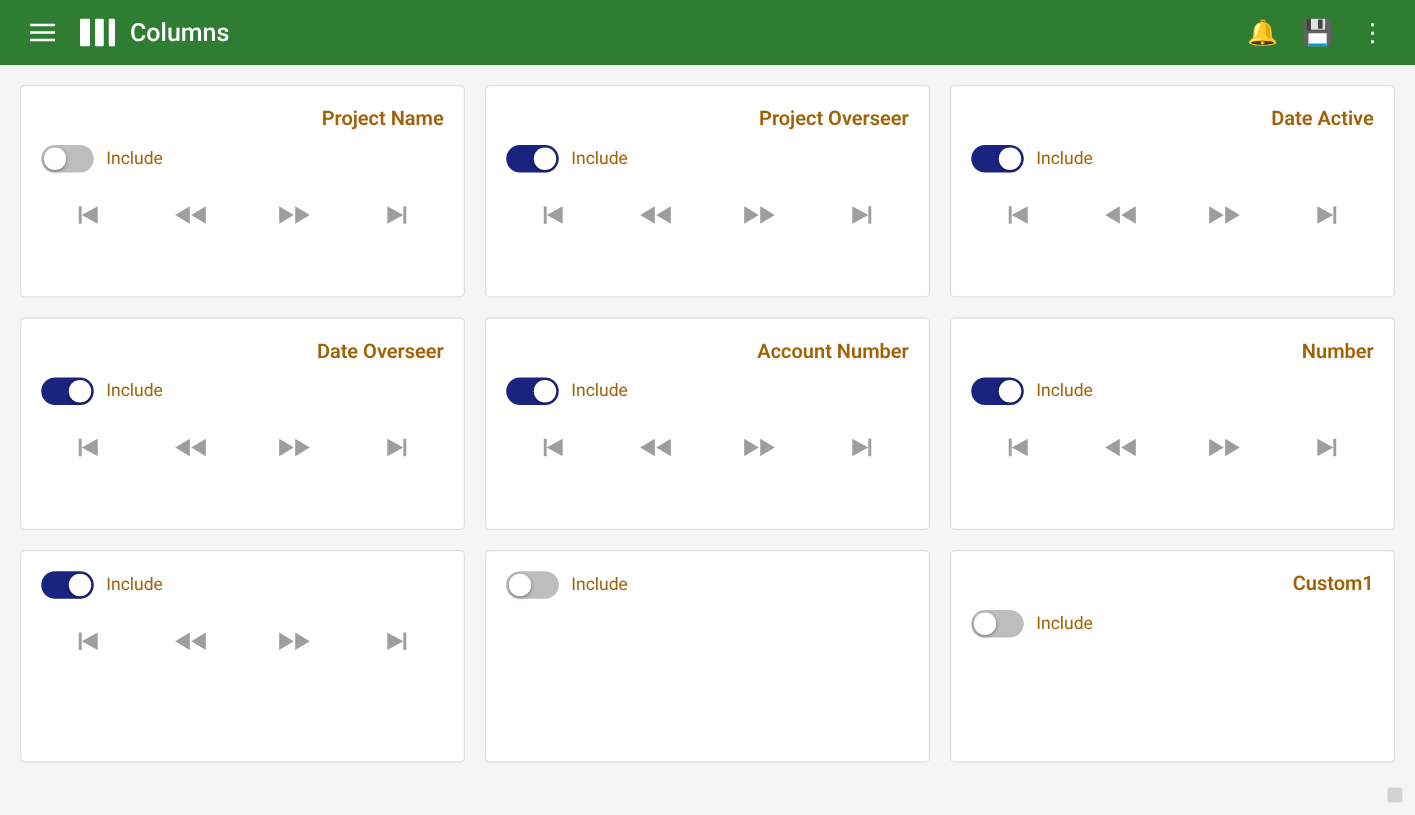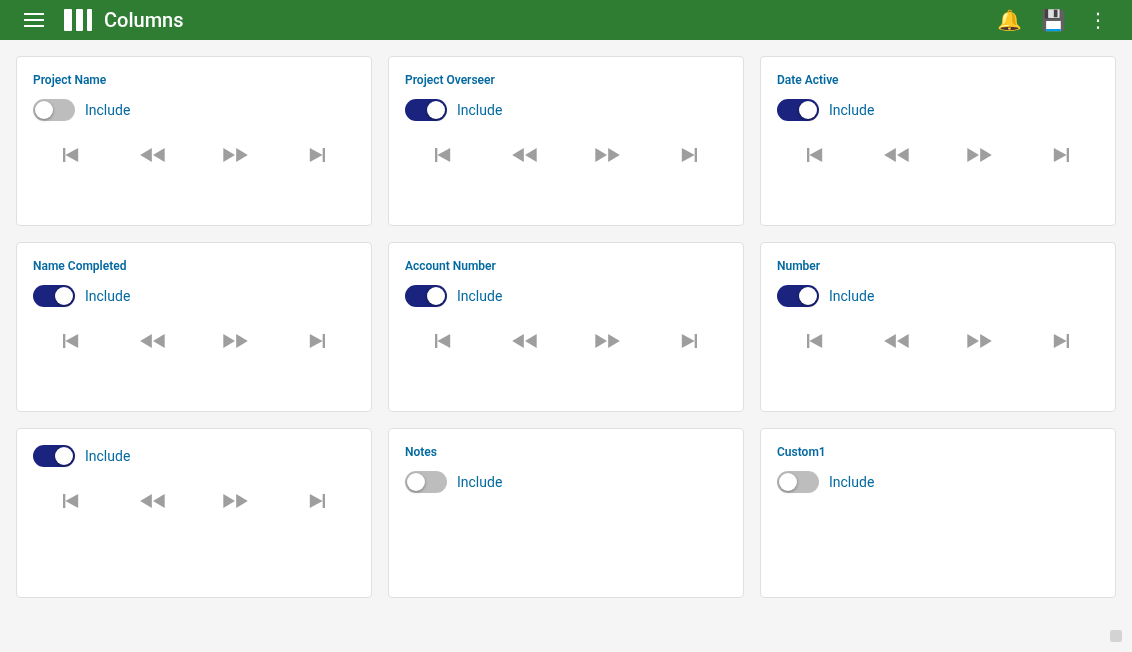--- a/index.html
+++ b/index.html
@@ -9,7 +9,7 @@
     .header {
       background: #2e7d32;
       color: white;
-      height: 40px;
+      height: 52px;
       display: flex;
       align-items: center;
       padding: 0 16px;

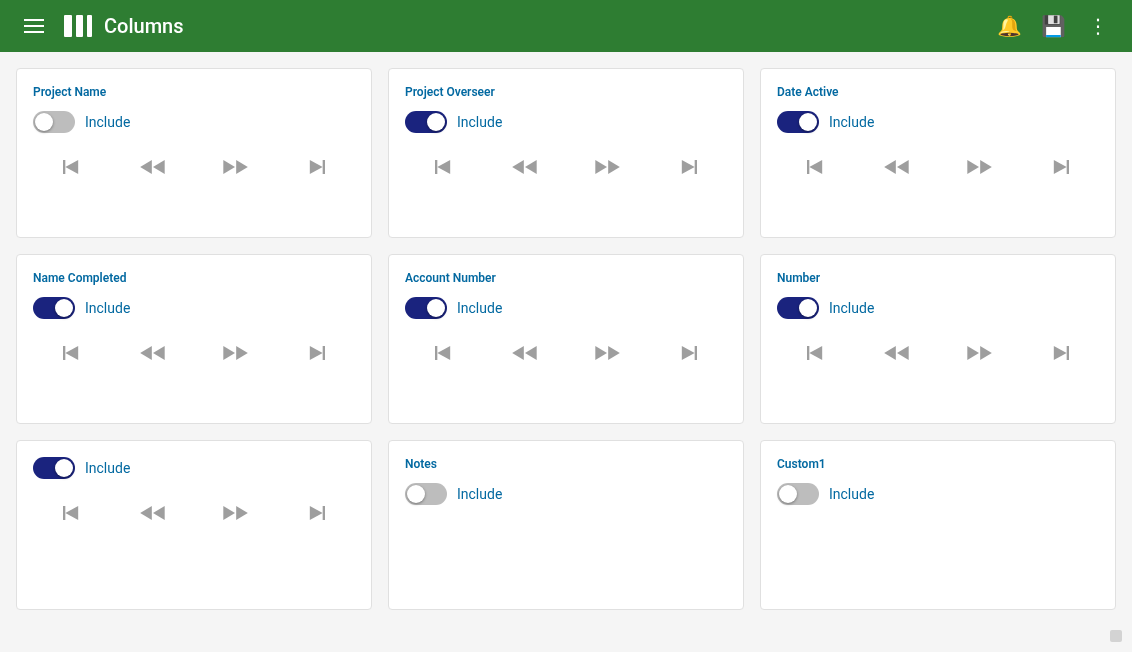--- a/index.html
+++ b/index.html
@@ -63,9 +63,10 @@
     }
 
     .card-title {
-      font-size: 12px;
+      font-size: 16px;
       font-weight: 600;
-      color: #0369a1;
+      color: #a16207;
+      text-align: right;
     }
 
     

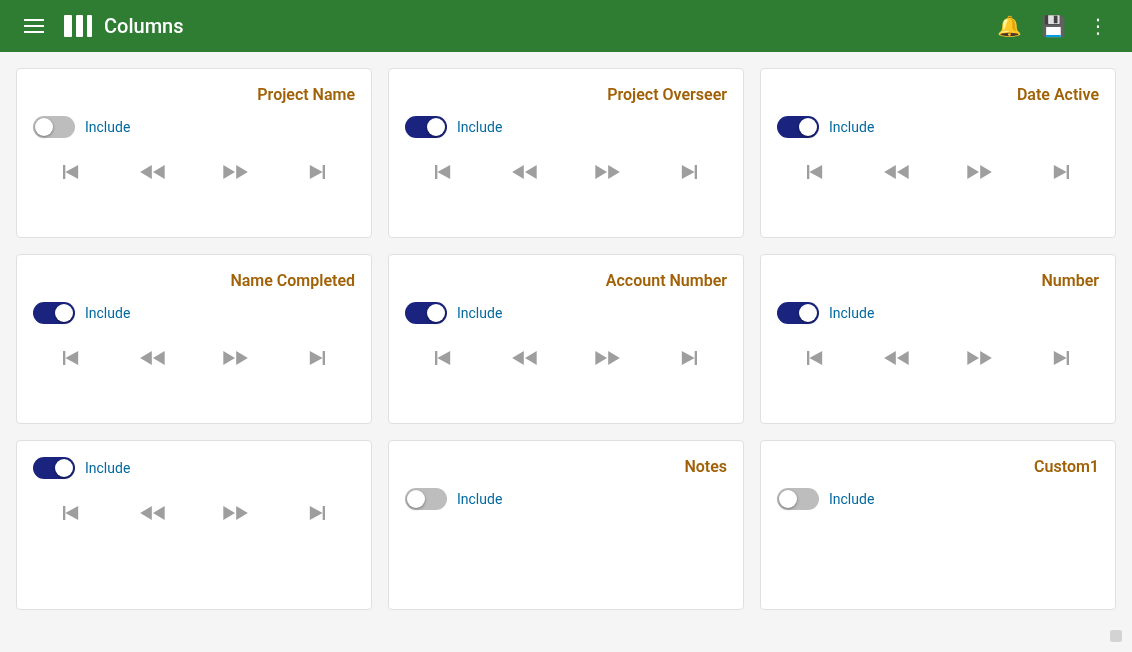--- a/index.html
+++ b/index.html
@@ -78,7 +78,7 @@
 
     .toggle-label {
       font-size: 14px;
-      color: #0369a1;
+      color: #a16207;
     }
 
     

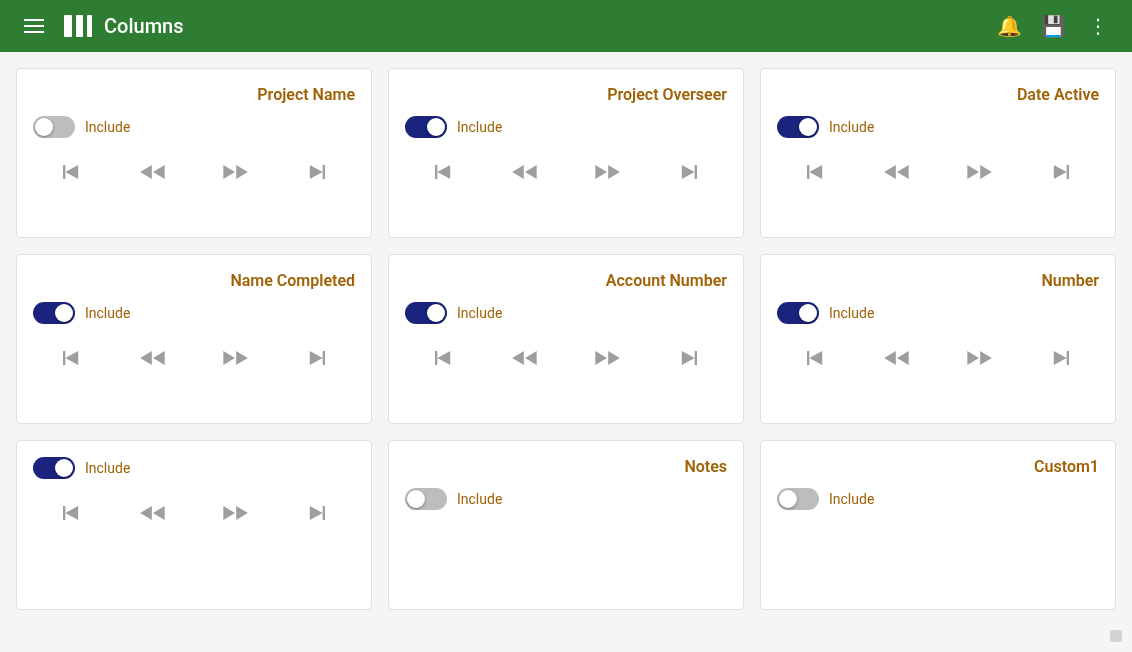--- a/index.html
+++ b/index.html
@@ -309,7 +309,7 @@
     </div>
   </div>
     <div class="card">
-    <div class="card-title">Name Completed</div>
+    <div class="card-title">Date Overseer</div>
     <div class="toggle-row">
       <div class="toggle-switch toggle-on">
         <div class="toggle-track"></div>

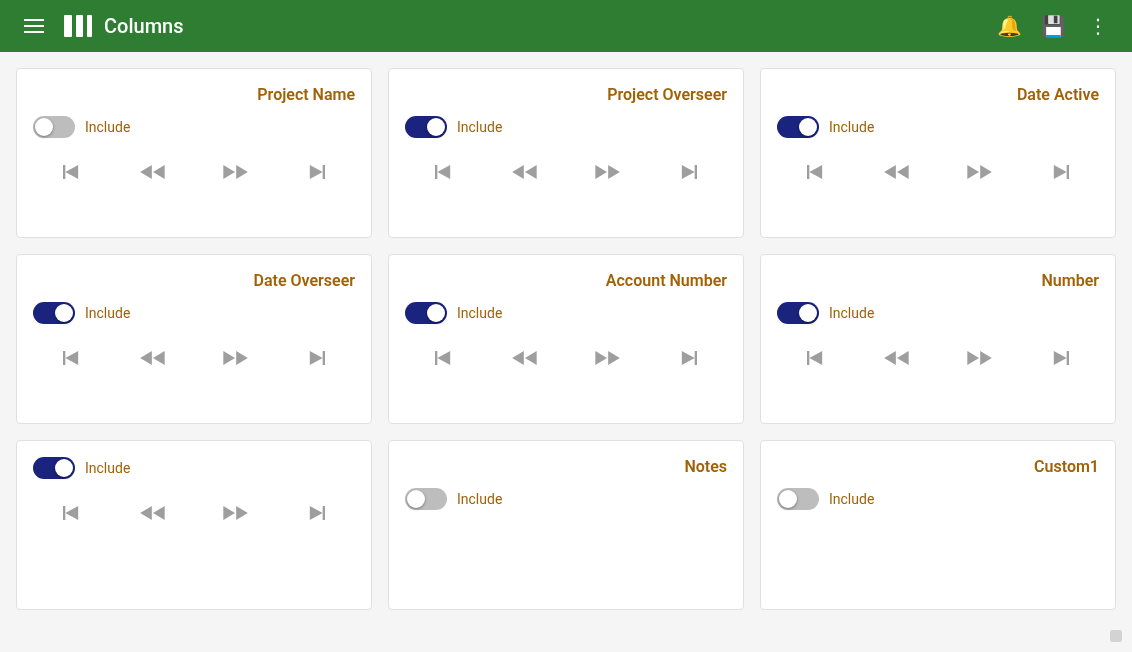--- a/index.html
+++ b/index.html
@@ -456,7 +456,6 @@
     </div>
   </div>
     <div class="card">
-    <div class="card-title">Notes</div>
     <div class="toggle-row">
       <div class="toggle-switch toggle-off">
         <div class="toggle-track"></div>

